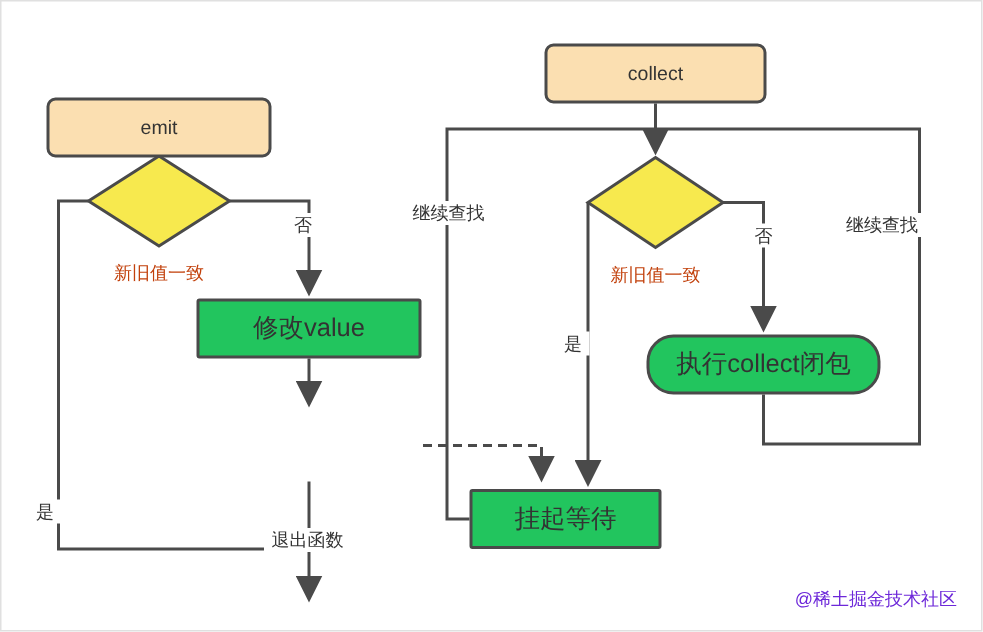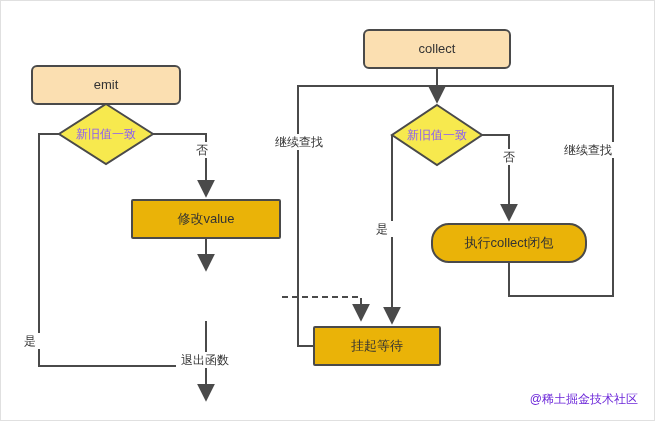--- a/index.html
+++ b/index.html
@@ -57,9 +57,10 @@
   .diamond-label {
     position: absolute;
     font-size: 12px;
-    color: #8b5cf6;
+    color: #c2410c;
     text-align: center;
     line-height: 14px;
+    margin-top: 48px;
   }
   .edge-label {
     position: absolute;

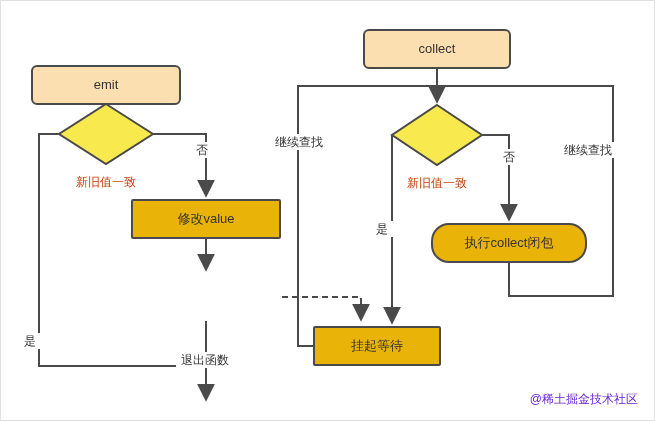--- a/index.html
+++ b/index.html
@@ -49,9 +49,9 @@
     border-radius: 6px;
   }
   .process {
-    background: #eab308;
+    background: #22c55e;
     border-radius: 2px;
-    font-size: 13px;
+    font-size: 17px;
     padding: 0 8px;
   }
   .diamond-label {

